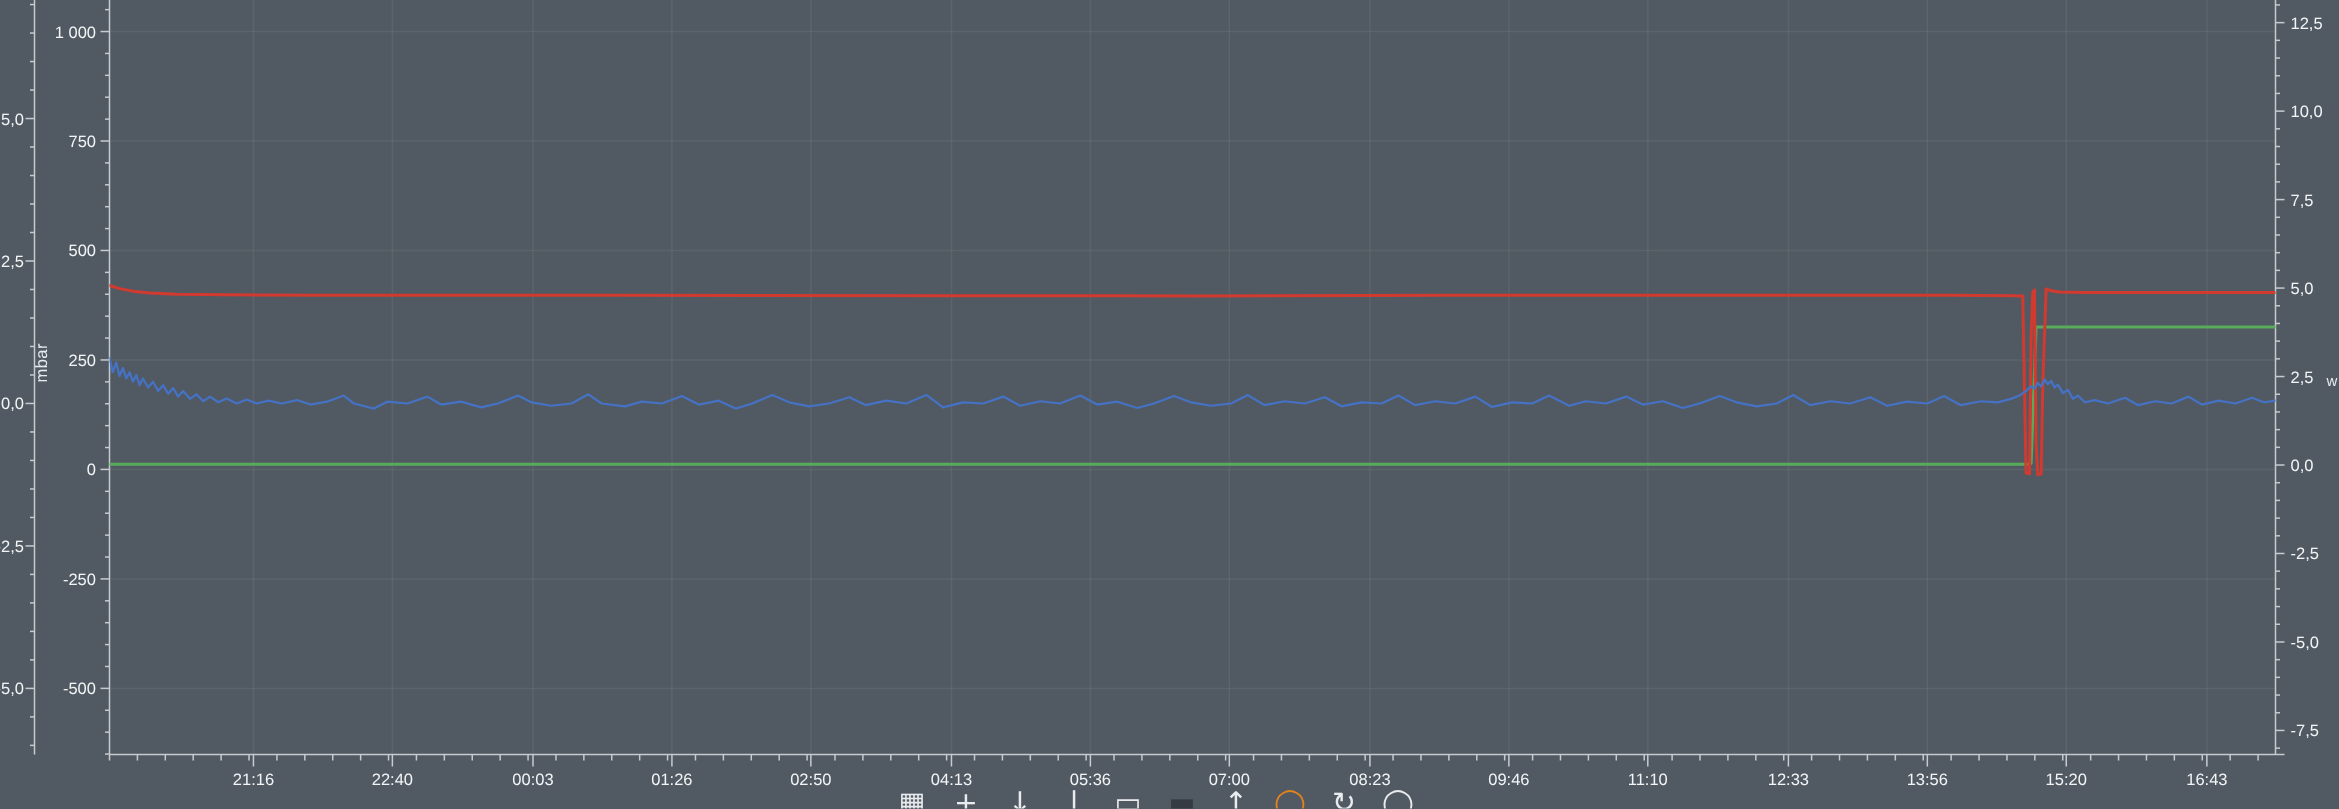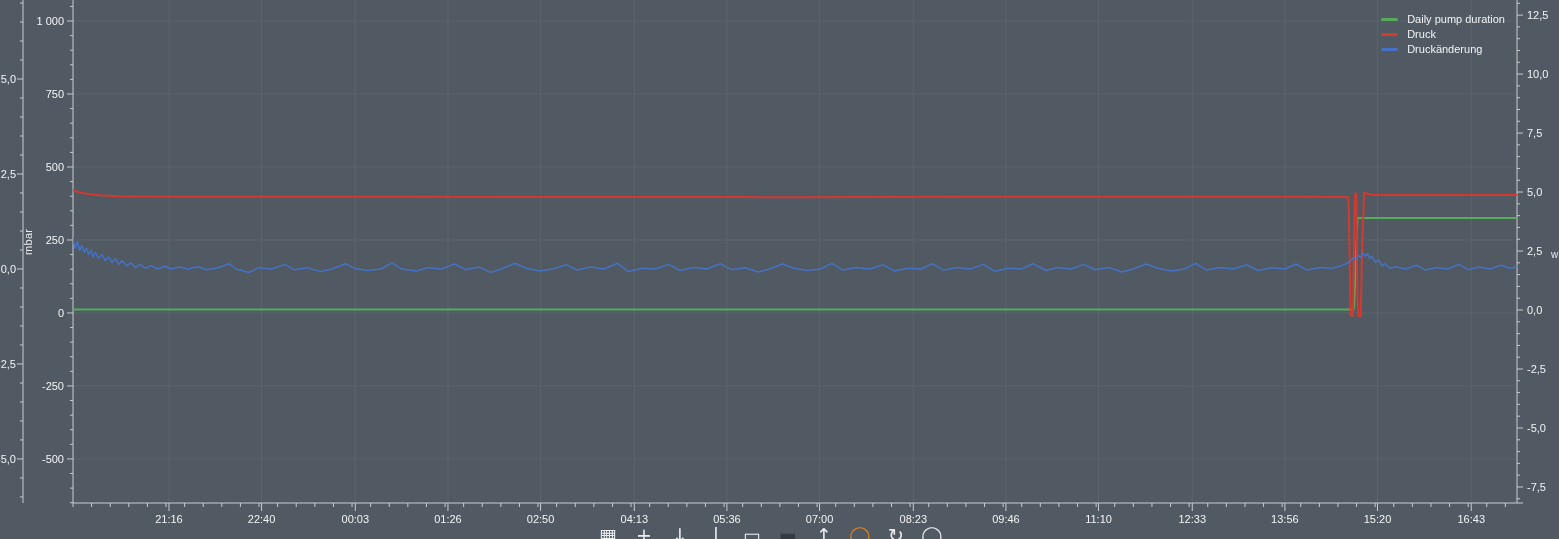--- a/index.html
+++ b/index.html
@@ -326,20 +326,6 @@
   <span class="ytitle">mbar</span>
   <span class="ytitle-right">w</span>
 
-  <div class="legend">
-    <div class="lrow">
-      <span class="swatch" style="background: rgb(87, 171, 90);"></span>
-      <span class="llabel">Daily pump duration</span>
-    </div>
-    <div class="lrow">
-      <span class="swatch" style="background: rgb(210, 58, 48);"></span>
-      <span class="llabel">Druck</span>
-    </div>
-    <div class="lrow">
-      <span class="swatch" style="background: rgb(69, 114, 196);"></span>
-      <span class="llabel">Druckänderung</span>
-    </div>
-  </div>
 
   <div class="toolbar">
       <span class="tool" style="color: rgb(233, 235, 238);">▦</span>

